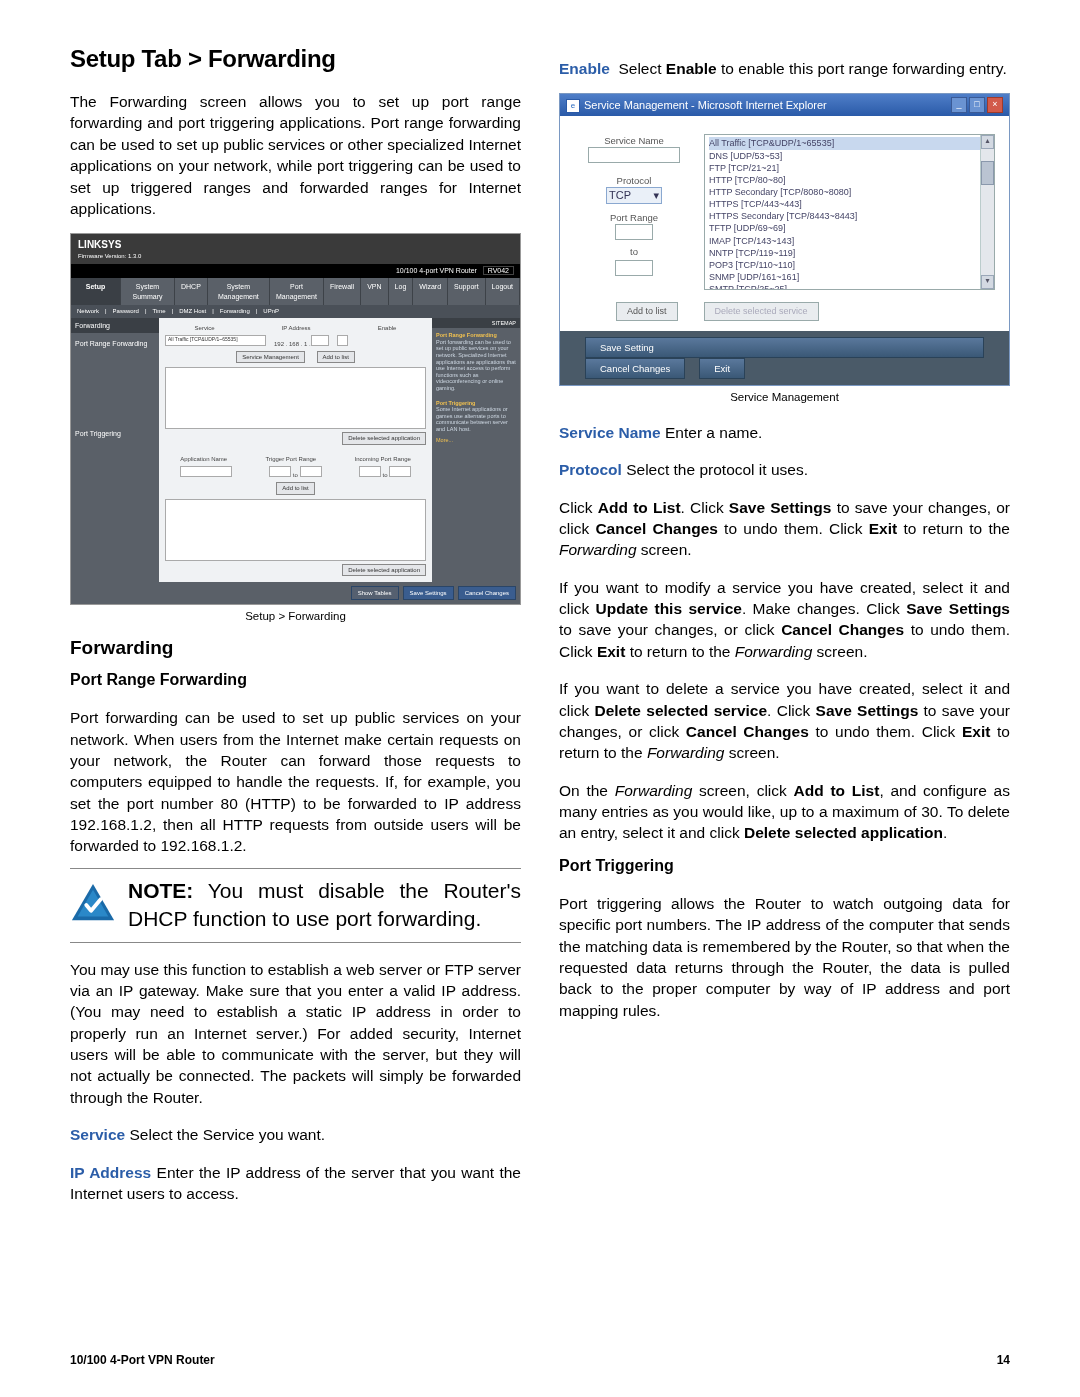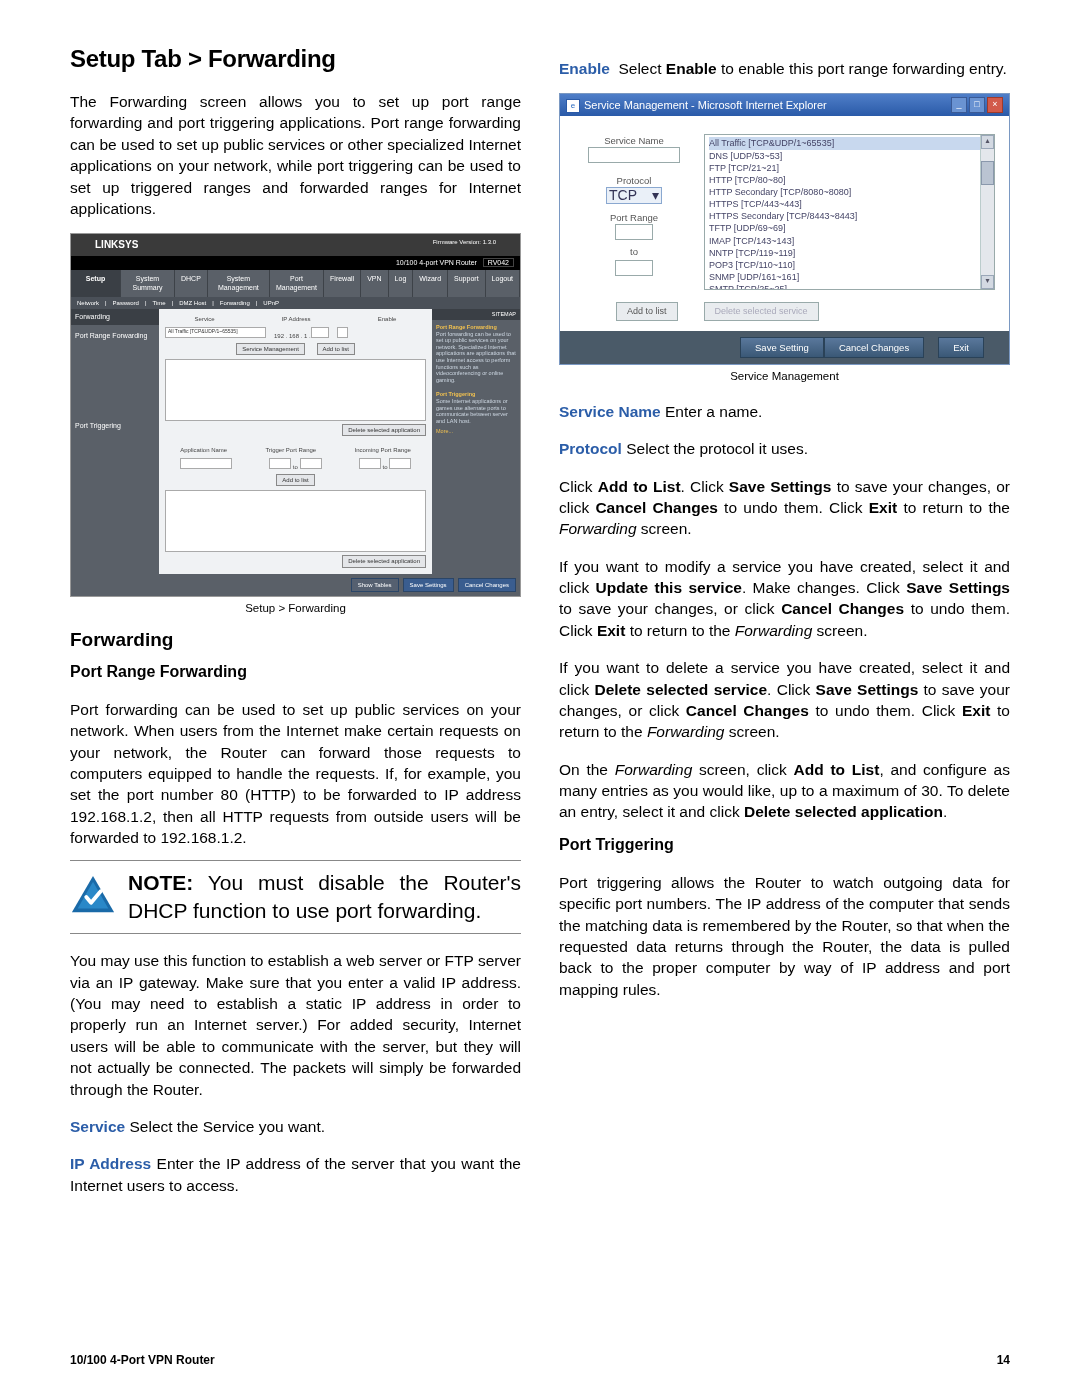--- a/index.html
+++ b/index.html
@@ -265,7 +265,7 @@
     background: #eaf0f8;
     width: 50px;
     height: 15px;
-    font-size:14px;
+    font-size:11px;
     padding:0 2px;
     color:#335;
     display:inline-flex;

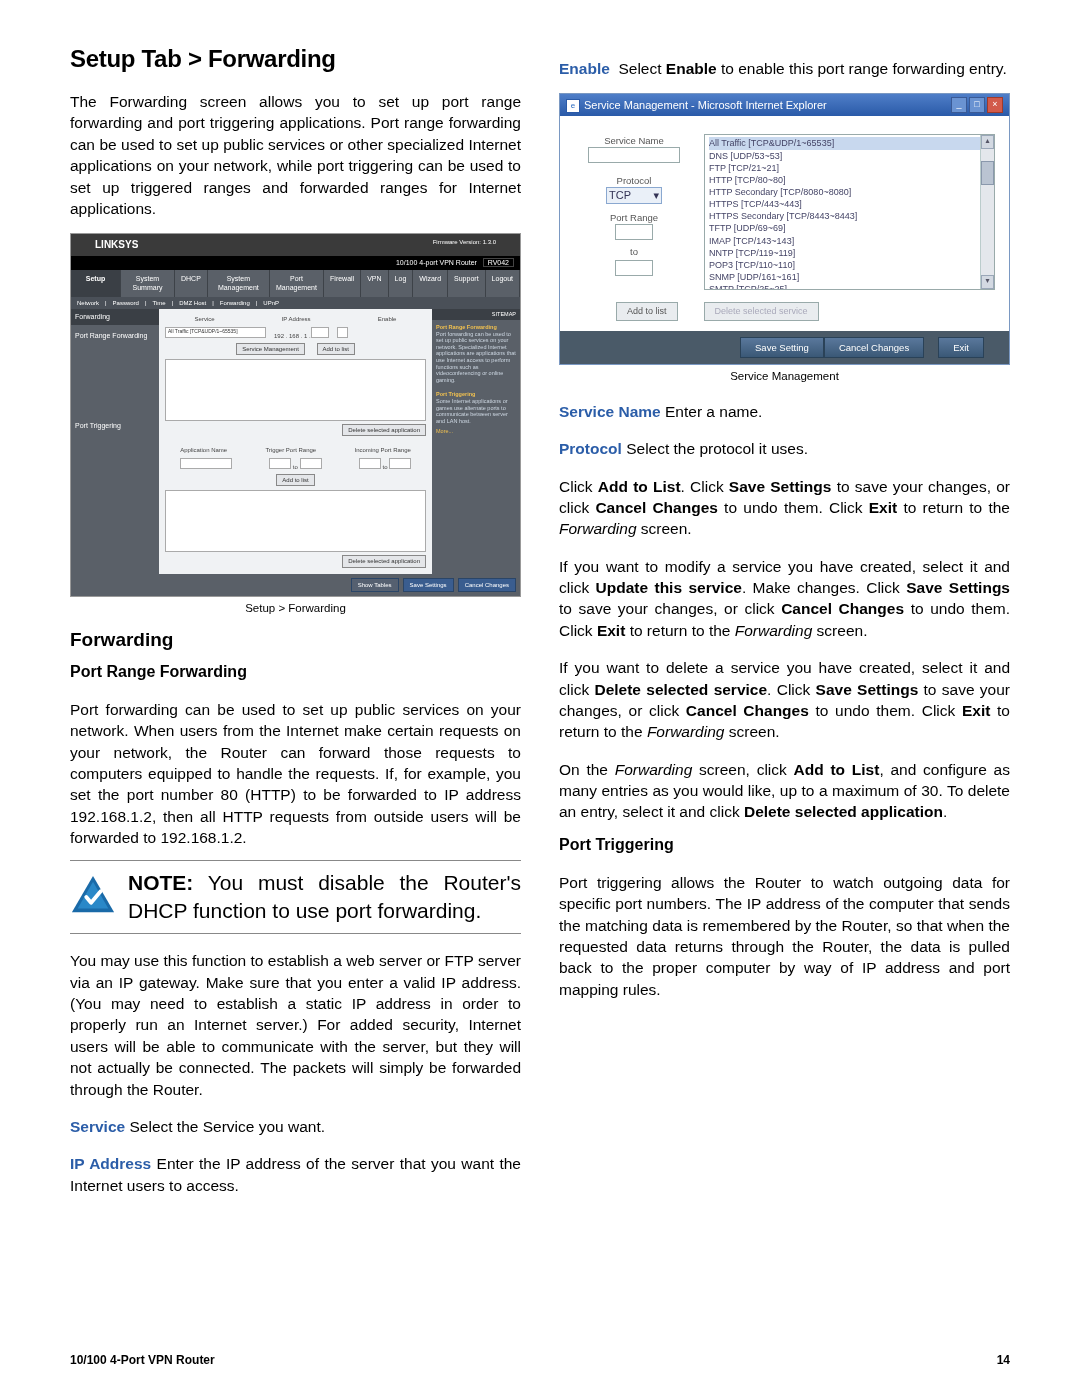--- a/index.html
+++ b/index.html
@@ -109,11 +109,12 @@
   }
   .shot1 .s1-top {
     background: #3a3a3a;
-    padding: 4px 24px;
+    padding: 4px 7px;
     font-weight: bold;
     font-size: 10px;
     display:flex;
     justify-content:space-between;
+    flex-direction:column;
   }
   .shot1 .s1-sub {
     background: #000;

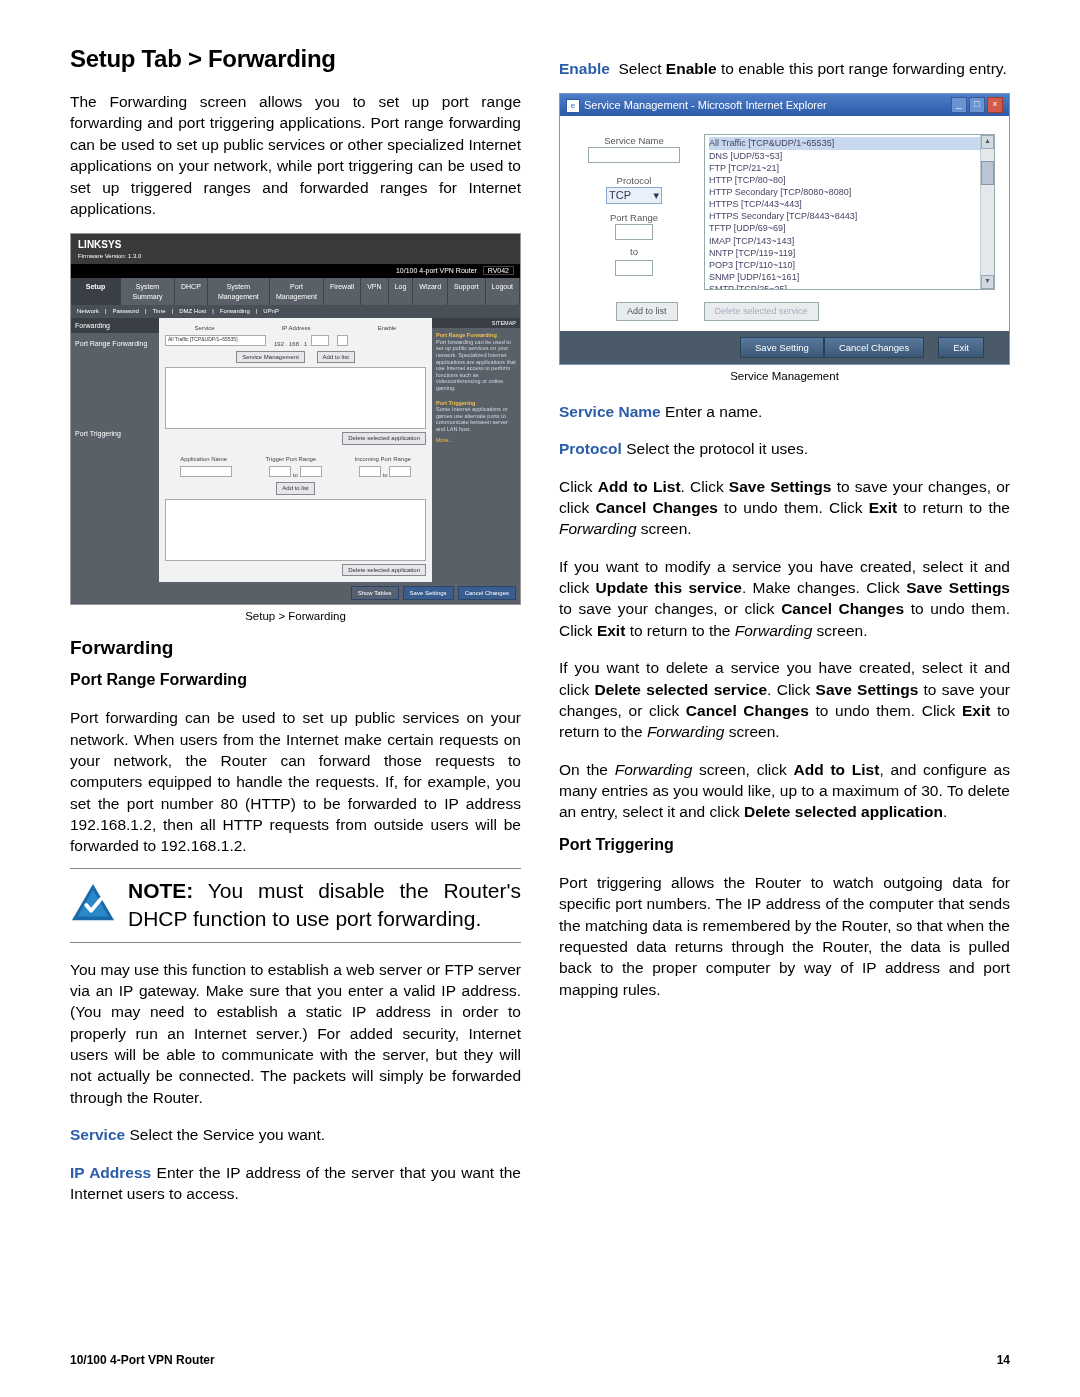--- a/index.html
+++ b/index.html
@@ -326,8 +326,9 @@
   .shot2 .s2-footer {
     background: #4a5a68;
     display:flex;
-    justify-content: flex-end;
+    justify-content: center;
     padding: 6px 25px;
+    flex-direction: column;
   }
   .shot2 .s2-fbtn {
     background: linear-gradient(#5a789c, #3a5876);

